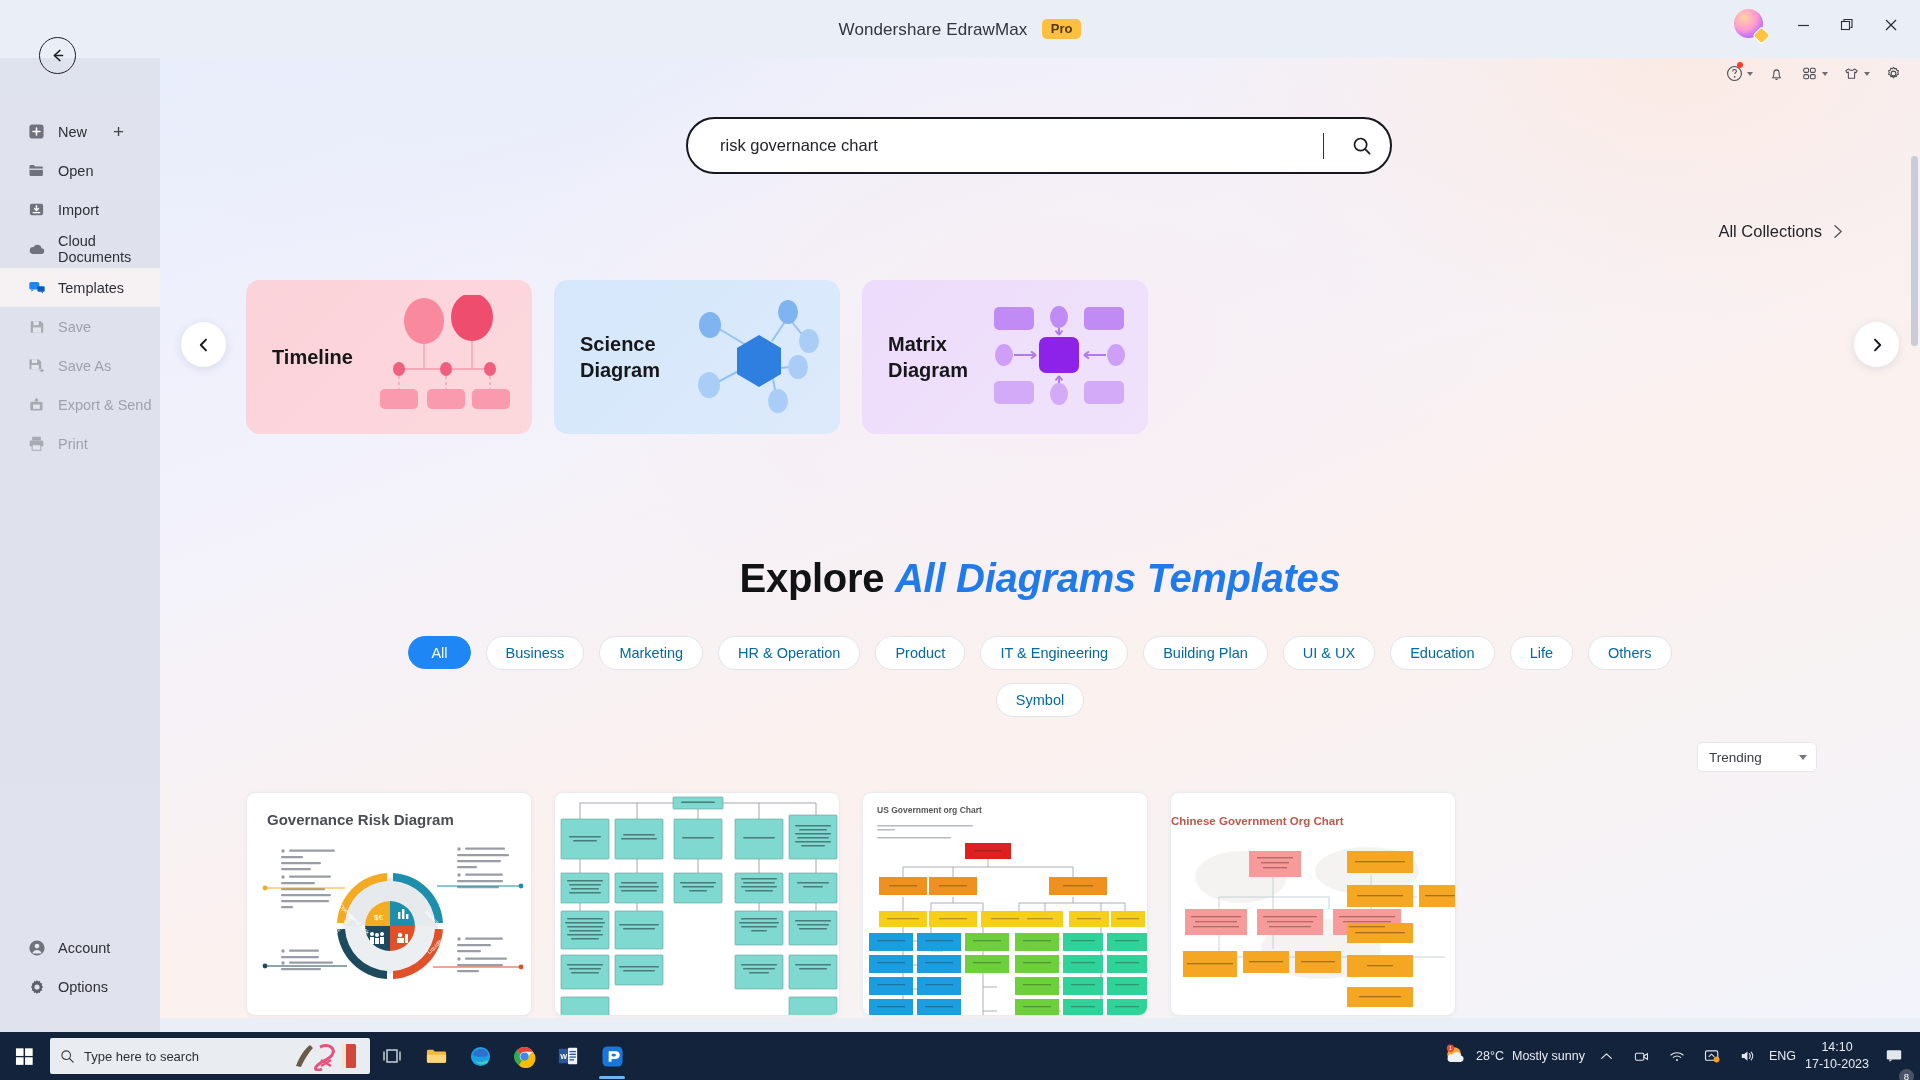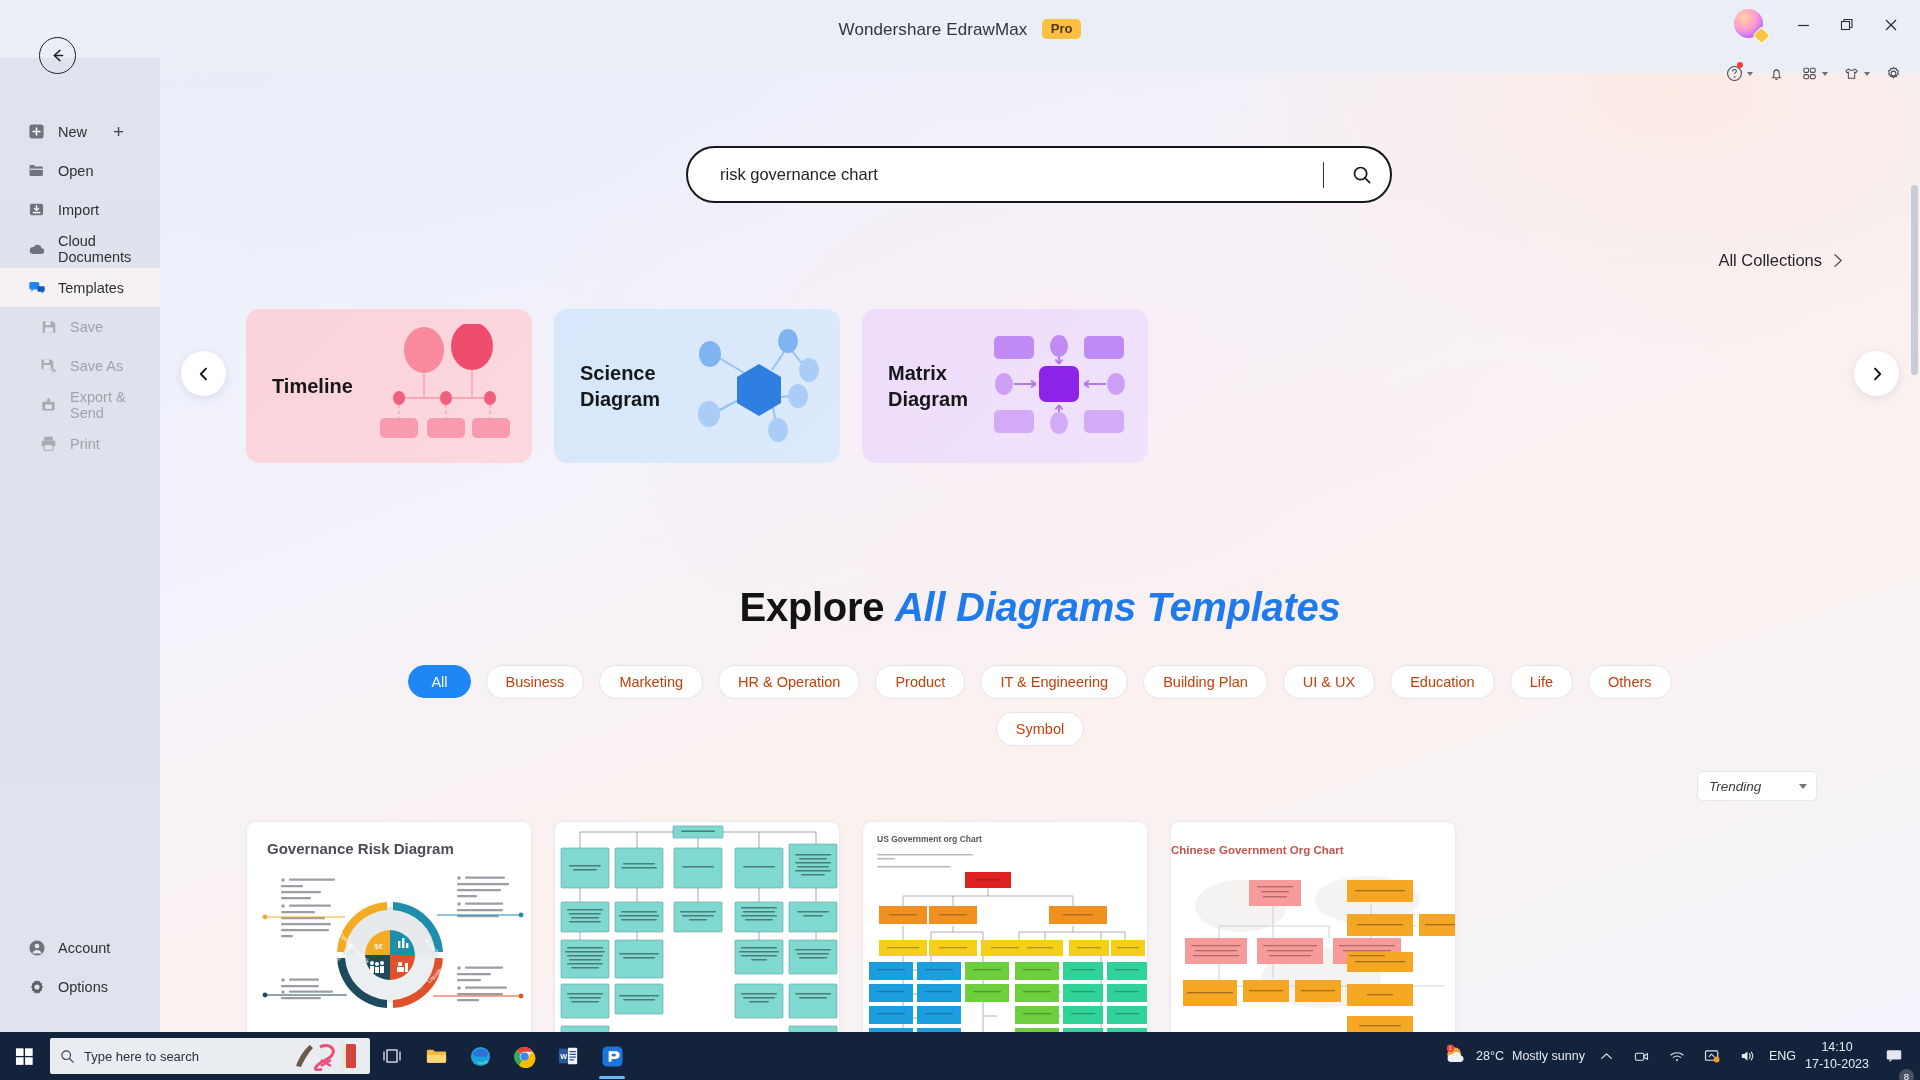--- a/index.html
+++ b/index.html
@@ -107,7 +107,7 @@
 
   
   .main {
-    position: absolute; left: 160px; top: 73px;
+    position: absolute; left: 160px; top: 44px;
     width: 1760px; height: 974px;
     overflow: hidden;
     background:

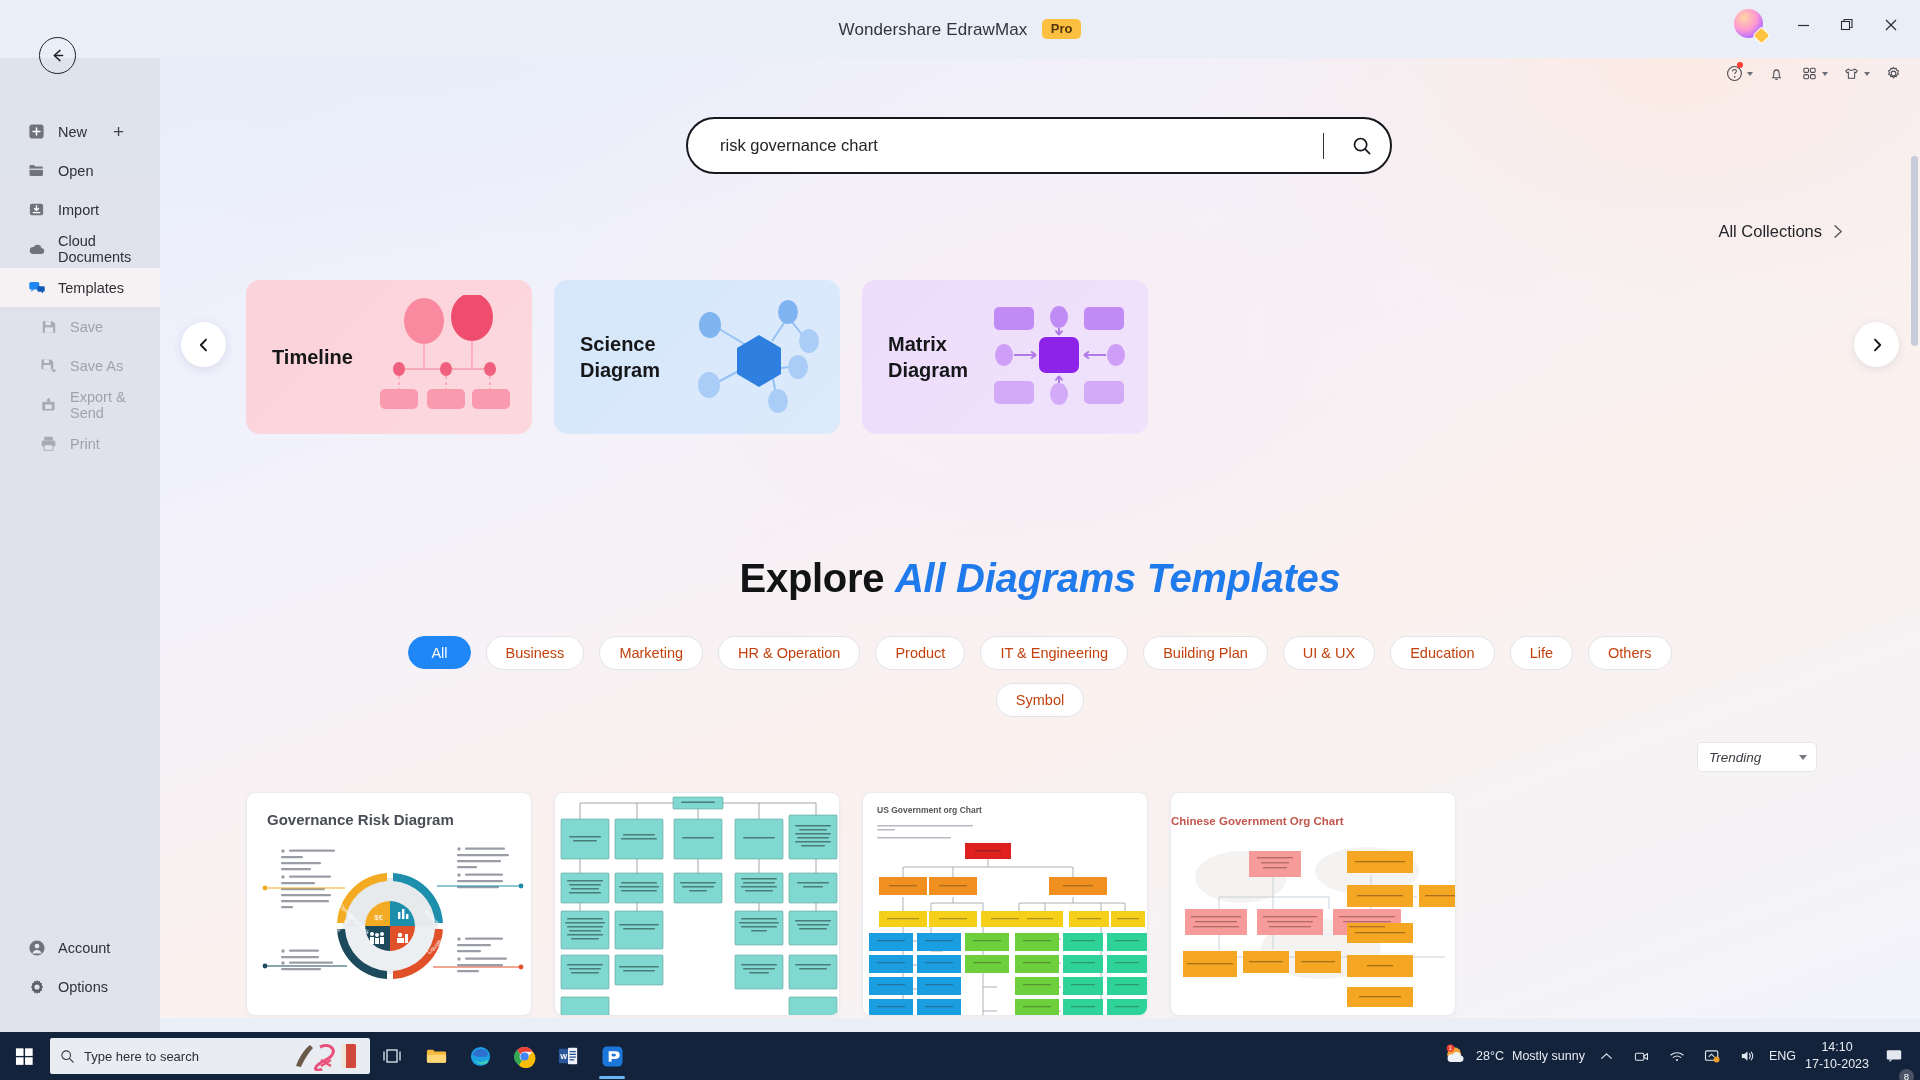--- a/index.html
+++ b/index.html
@@ -98,7 +98,7 @@
     cursor: pointer; position: relative;
   }
   .side-item .s-ico { width: 19px; height: 19px; flex: 0 0 19px; display:flex; align-items:center; justify-content:center; }
-  .side-item.disabled { color: #9fa2ab; margin-left: 12px; }
+  .side-item.disabled { color: #9fa2ab; }
   .side-item.active { background: #f6f2f4; }
   .side-item .plus {
     position: absolute; right: 36px; font-size: 19px; color: #45474e; font-weight: 300; line-height: 1;

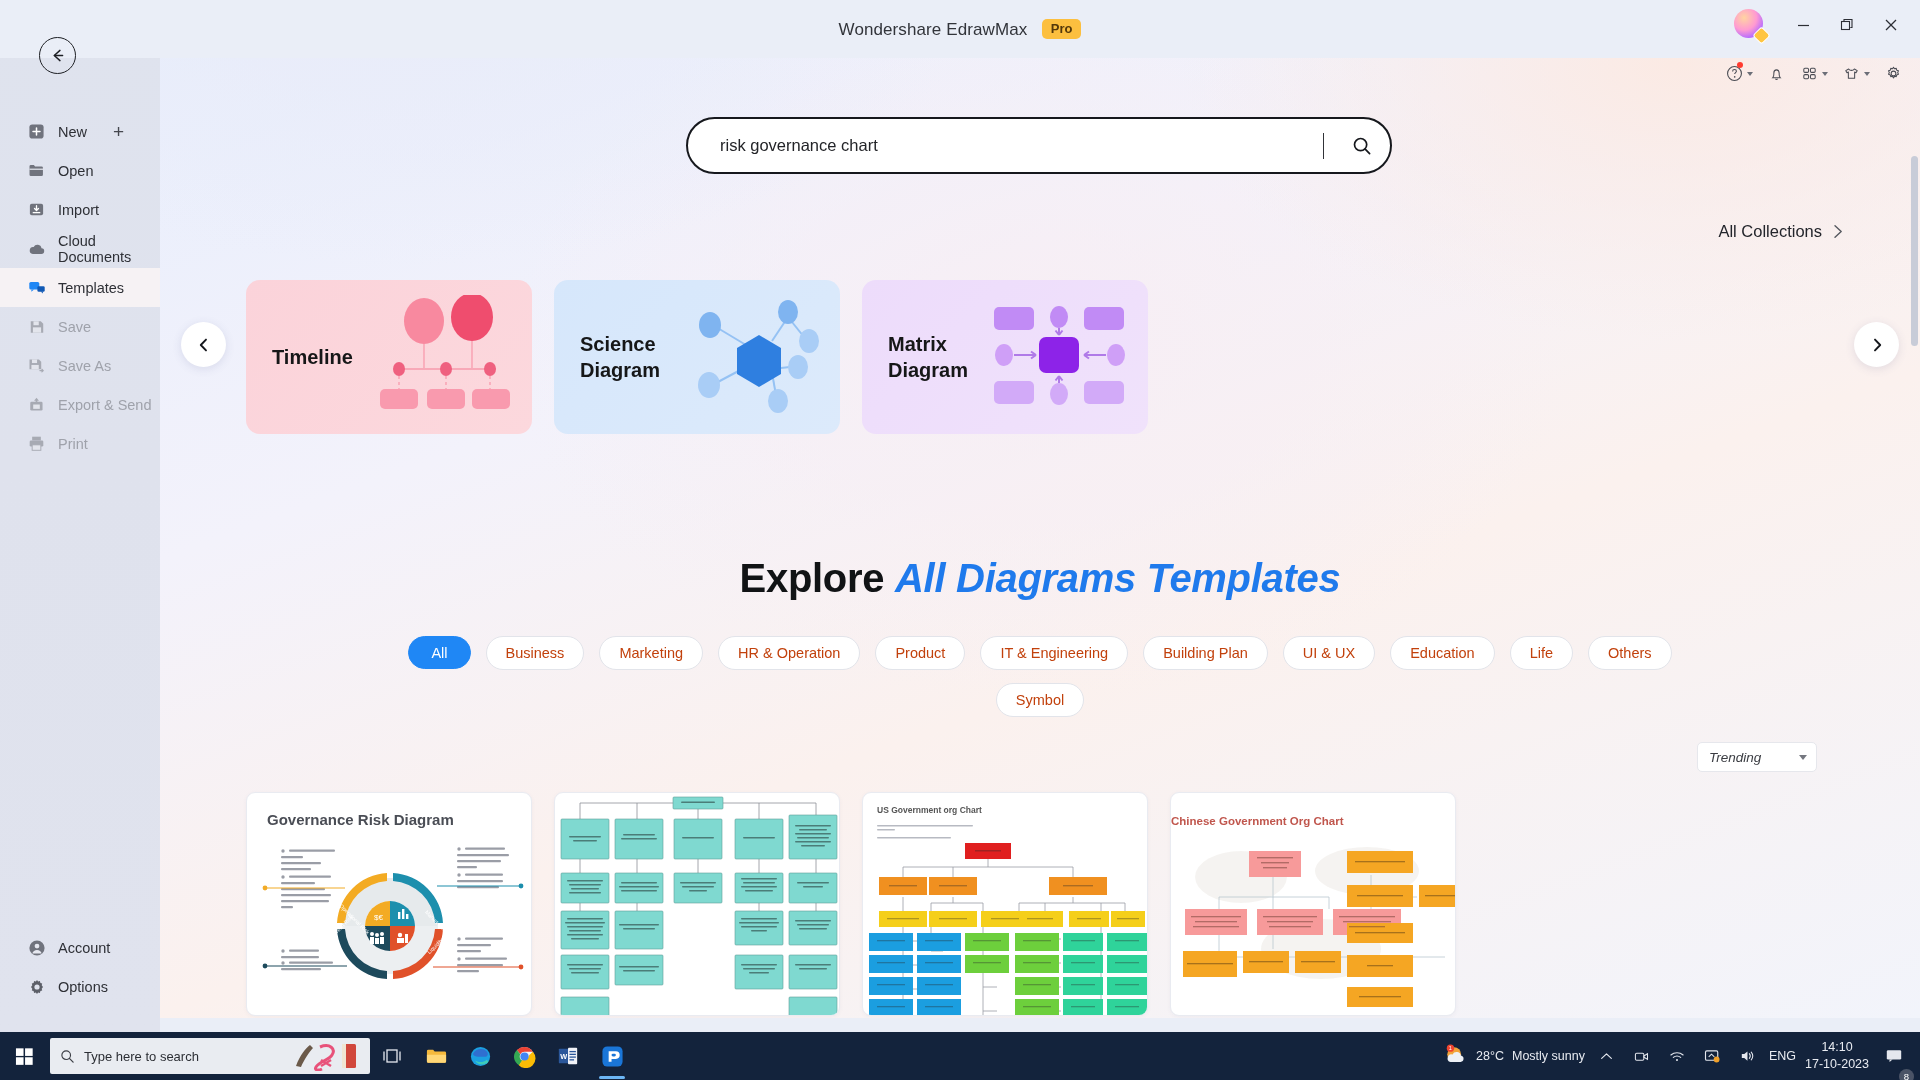--- a/index.html
+++ b/index.html
@@ -195,7 +195,7 @@
     height: 33px; padding: 16px 19px; border-radius: 17px;
     background: #fff; border: 1px solid #e2e4ea;
     display: flex; align-items: center;
-    font-size: 14.5px; color: #c2410c; cursor: pointer;
+    font-size: 14.5px; color: #0369a1; cursor: pointer;
     white-space: nowrap;
   }
   .chip.sel { background: #1f87f5; border-color: #1f87f5; color: #fff; padding: 0 22px; }

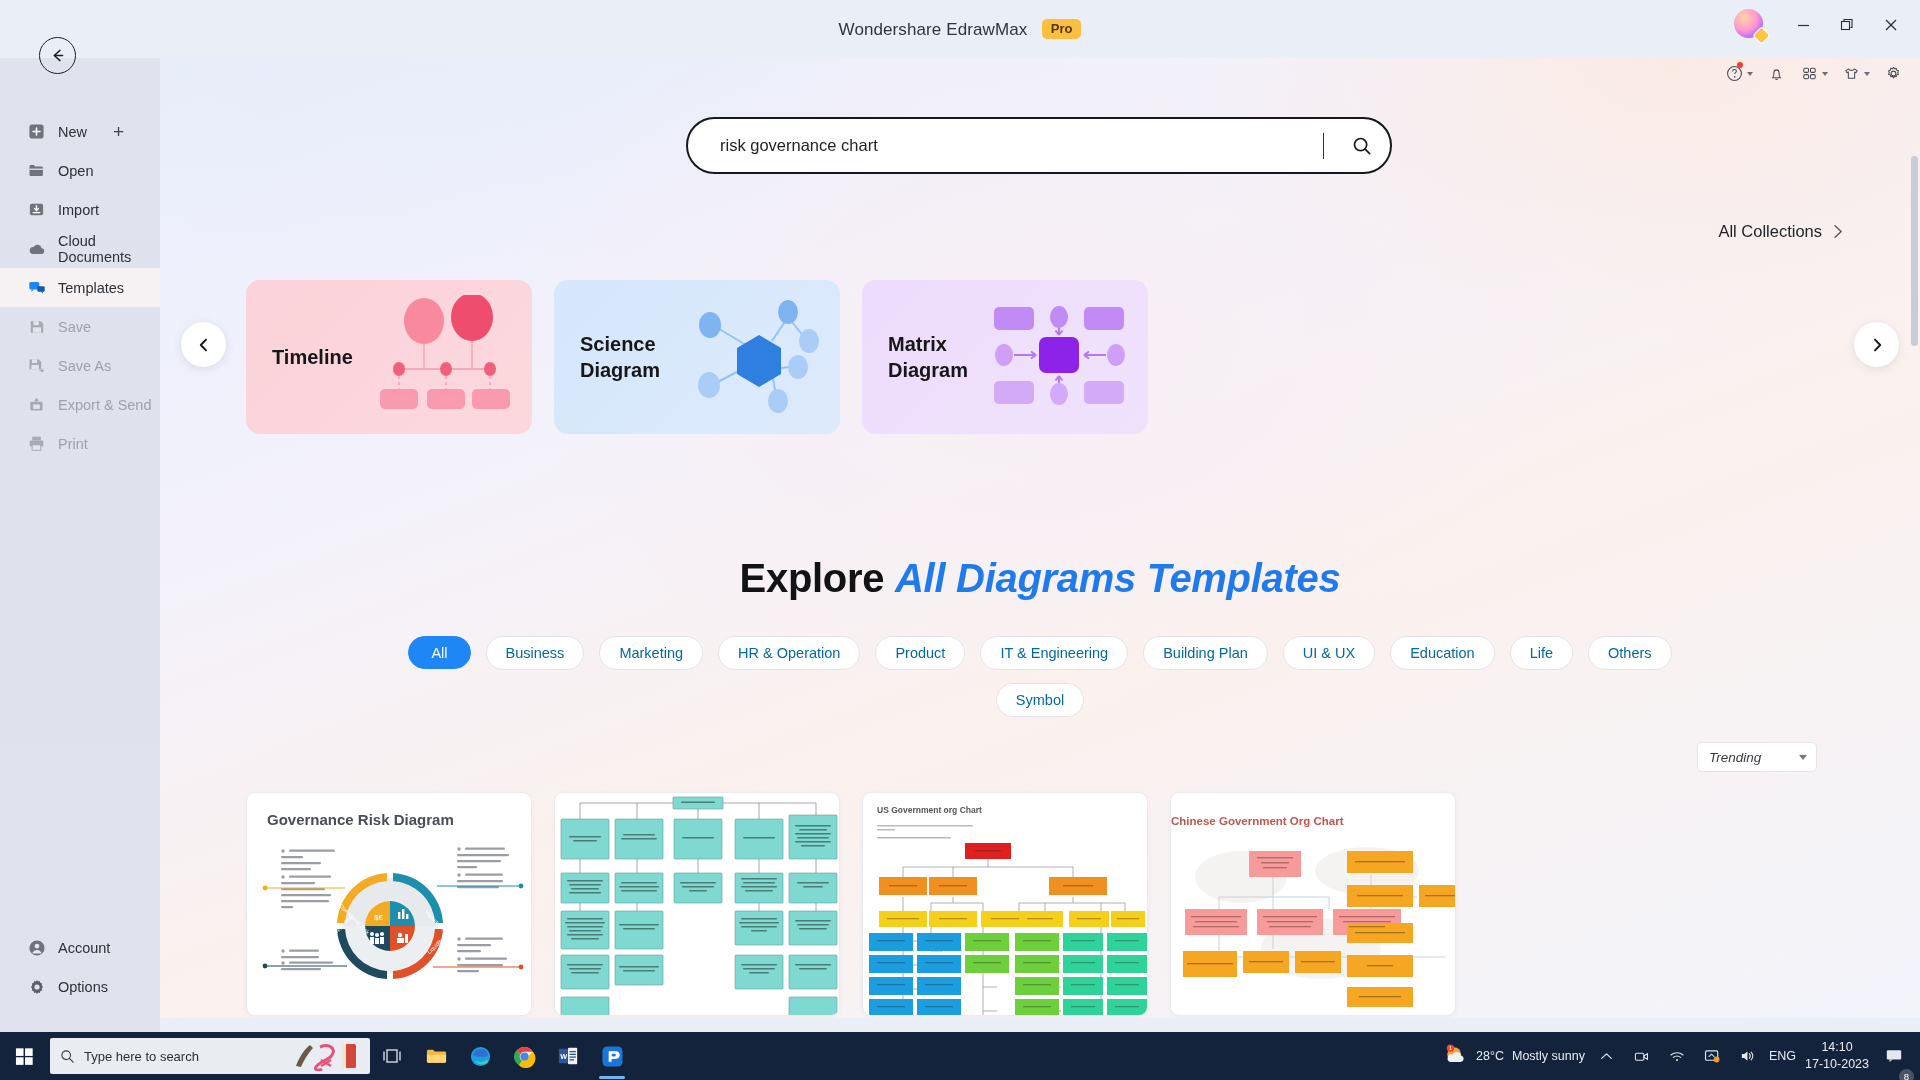--- a/index.html
+++ b/index.html
@@ -207,7 +207,7 @@
     background: #fff; border: 1px solid #e6e7ec;
     display: flex; align-items: center; justify-content: space-between;
     padding: 0 9px 0 11px;
-    font-size: 13.5px; color: #3a3c42; cursor: pointer; font-style: italic;
+    font-size: 13.5px; color: #3a3c42; cursor: pointer;
   }
   .chev-d {
     width: 0; height: 0;

